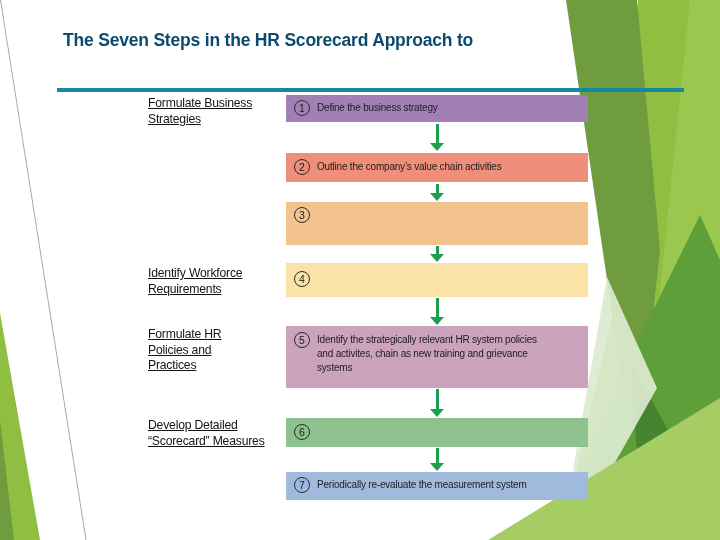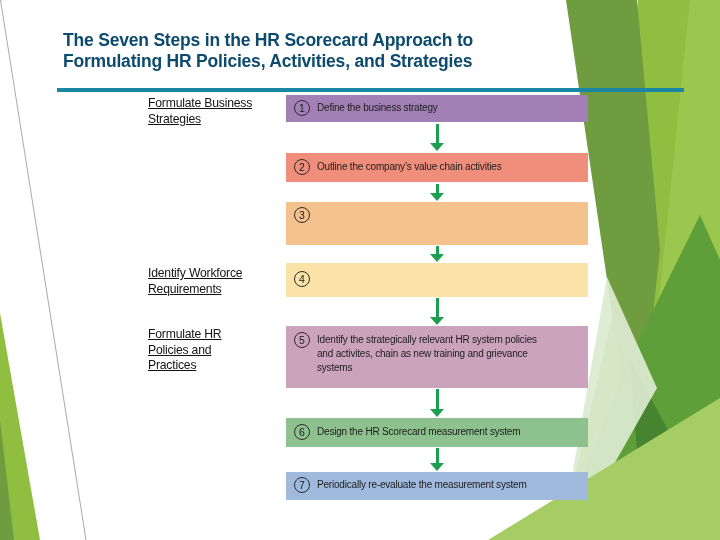--- a/index.html
+++ b/index.html
@@ -77,7 +77,6 @@
 
   <div class="title">
     <div>The Seven Steps in the HR Scorecard Approach to</div>
-    <div>Formulating HR Policies, Activities, and Strategies</div>
   </div>
 
   <div class="rule"></div>

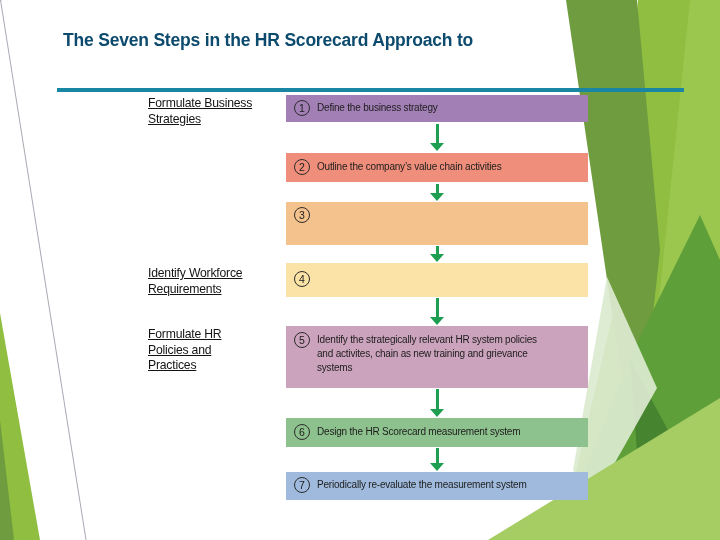--- a/index.html
+++ b/index.html
@@ -88,6 +88,8 @@
 Practices</div>
   <div class="stage" style="top:266px">Identify Workforce
 Requirements</div>
+  <div class="stage" style="top:418px">Develop Detailed
+“Scorecard” Measures</div>
 
   <div class="stepbox" style="top: 95px; height: 27px; padding-top: 6px; background-color: rgb(162, 127, 181);">
     <span class="num">1</span>

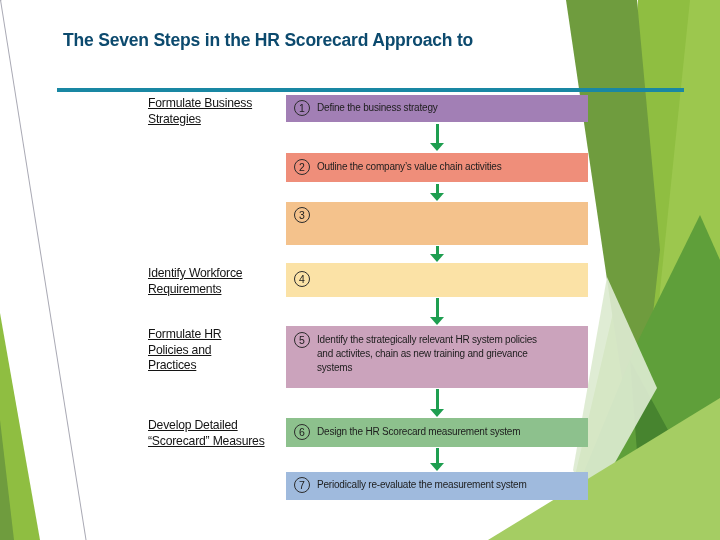--- a/index.html
+++ b/index.html
@@ -113,7 +113,6 @@
   </div>
   <div class="stepbox" style="top: 418px; height: 29px; padding-top: 7px; background-color: rgb(141, 193, 141);">
     <span class="num">6</span>
-    <span class="lbl">Design the HR Scorecard measurement system</span>
   </div>
   <div class="stepbox" style="top: 472px; height: 28px; padding-top: 6px; background-color: rgb(159, 186, 221);">
     <span class="num">7</span>

